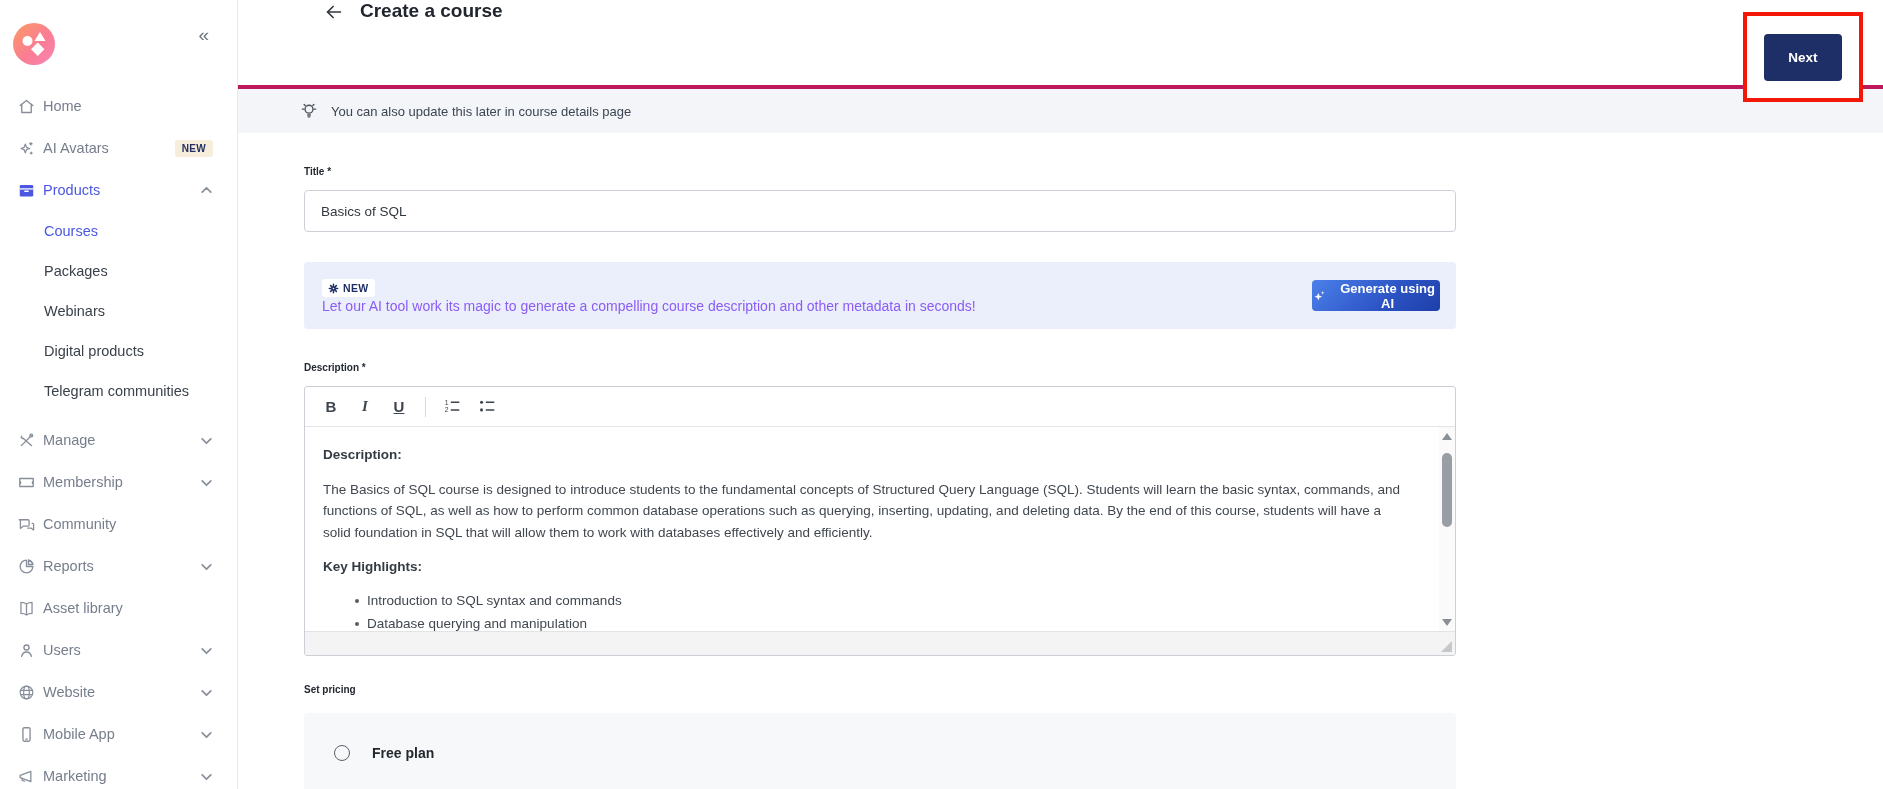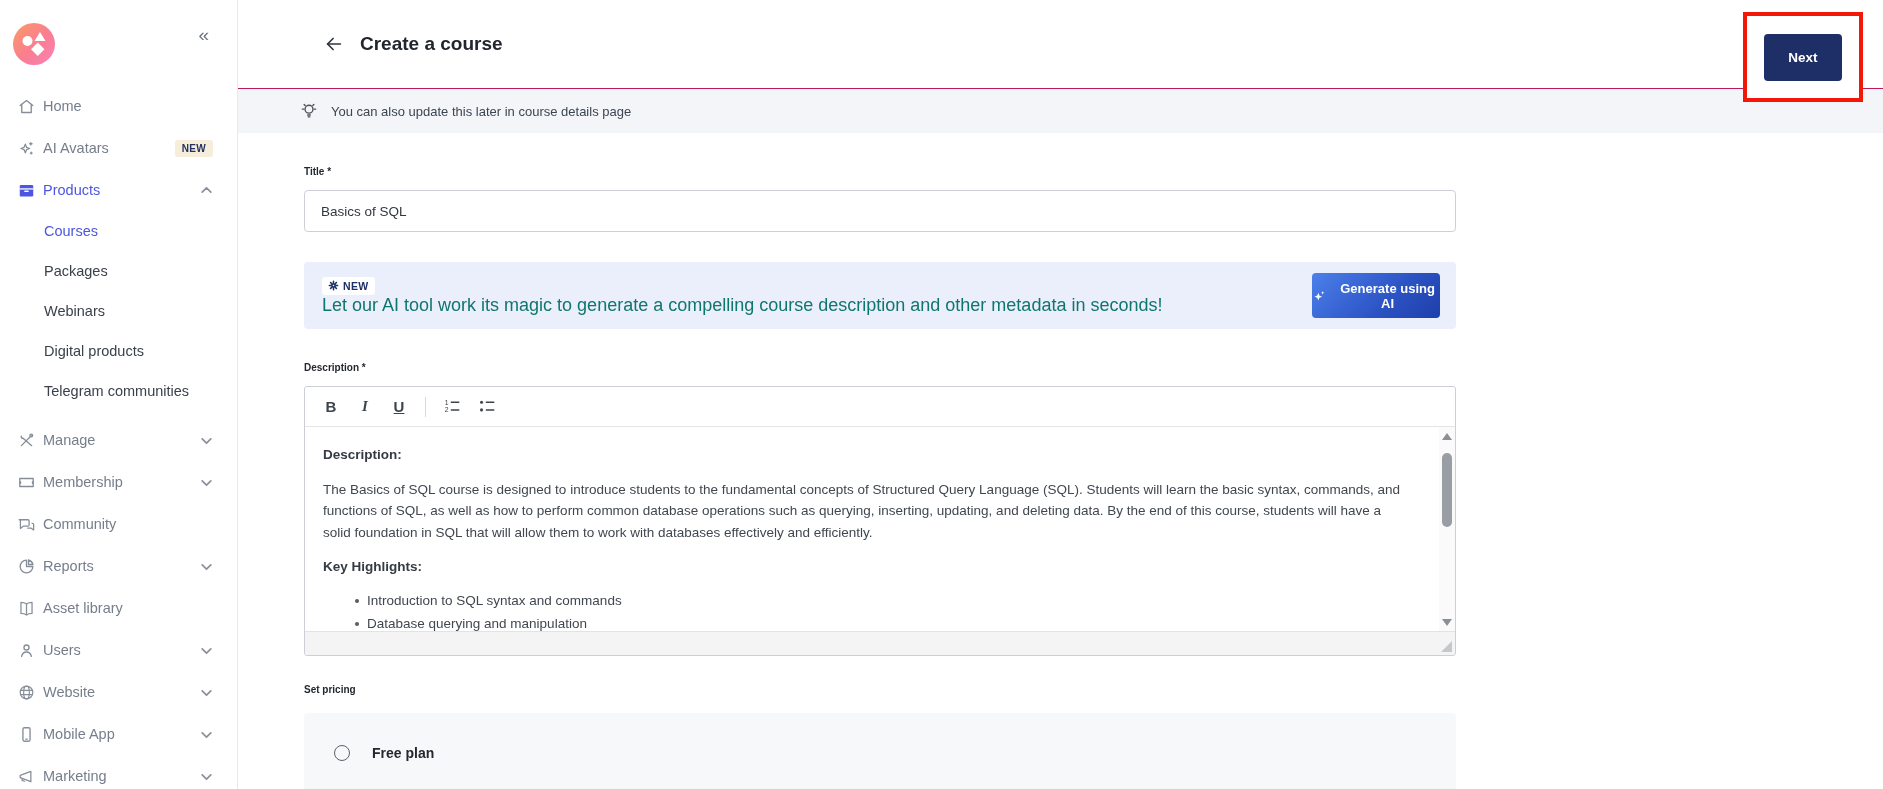--- a/index.html
+++ b/index.html
@@ -32,8 +32,8 @@
 
   
   .main { margin-left:238px; position:relative; width:1645px; }
-  .page-header { position:relative; height:89px; background:#fff; border-bottom:1px solid #be185d;
-    display:flex; align-items:center; padding-left:84px; }
+  .page-header { position:relative; height:89px; background:#fff; border-bottom:4px solid #be185d;
+    display:flex; align-items:flex-start; padding-left:84px; }
   .back-btn { width:24px; height:24px; display:flex; align-items:center; justify-content:center; cursor:pointer; }
   .page-title { margin-left:14px; font-size:19px; font-weight:600; color:#21262e; }
   .annot-box { position:absolute; top:12px; right:20px; width:120px; height:90px;

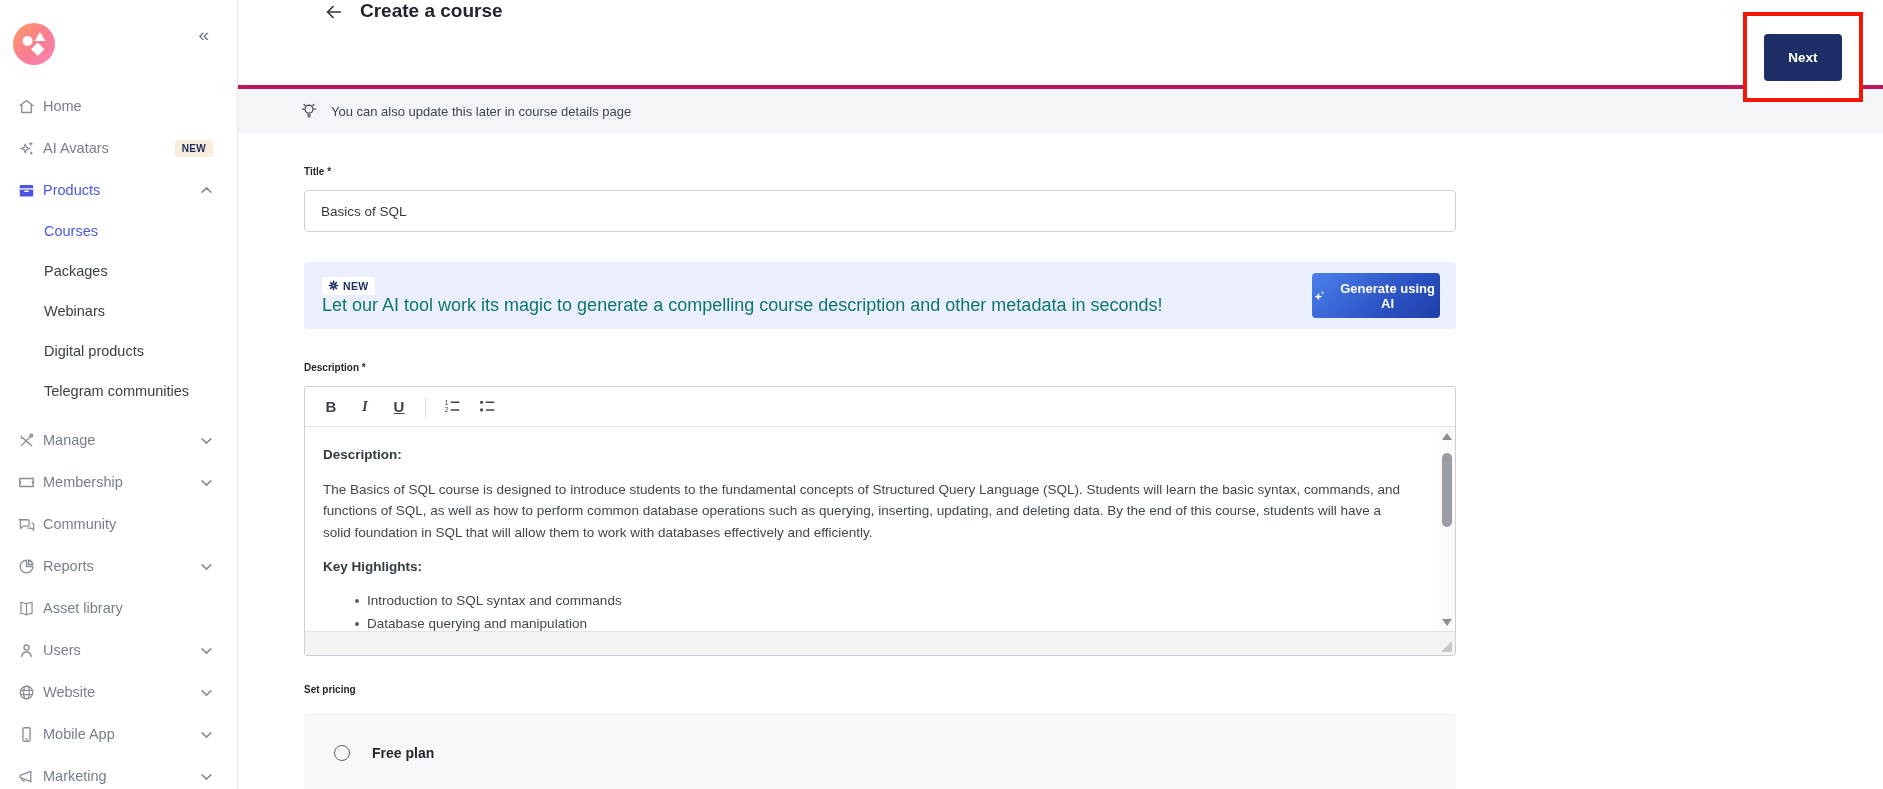--- a/index.html
+++ b/index.html
@@ -56,7 +56,7 @@
     padding:3px 7px 3px 6px; font-size:10.5px; font-weight:bold; color:#1e2e66; letter-spacing:.3px; }
   .ai-text { font-size:18px; color:#0f766e; }
   .ai-generate-btn { flex:none; display:flex; align-items:center; justify-content:center; gap:8px;
-    width:128px; height:45px; border:none; border-radius:4px; cursor:pointer;
+    width:128px; height:31px; border:none; border-radius:4px; cursor:pointer;
     background:linear-gradient(135deg,#4b80ea 0%,#2c53c4 60%,#1e3fa9 100%);
     color:#fff; font-size:13px; font-weight:600; font-family:inherit; }
 

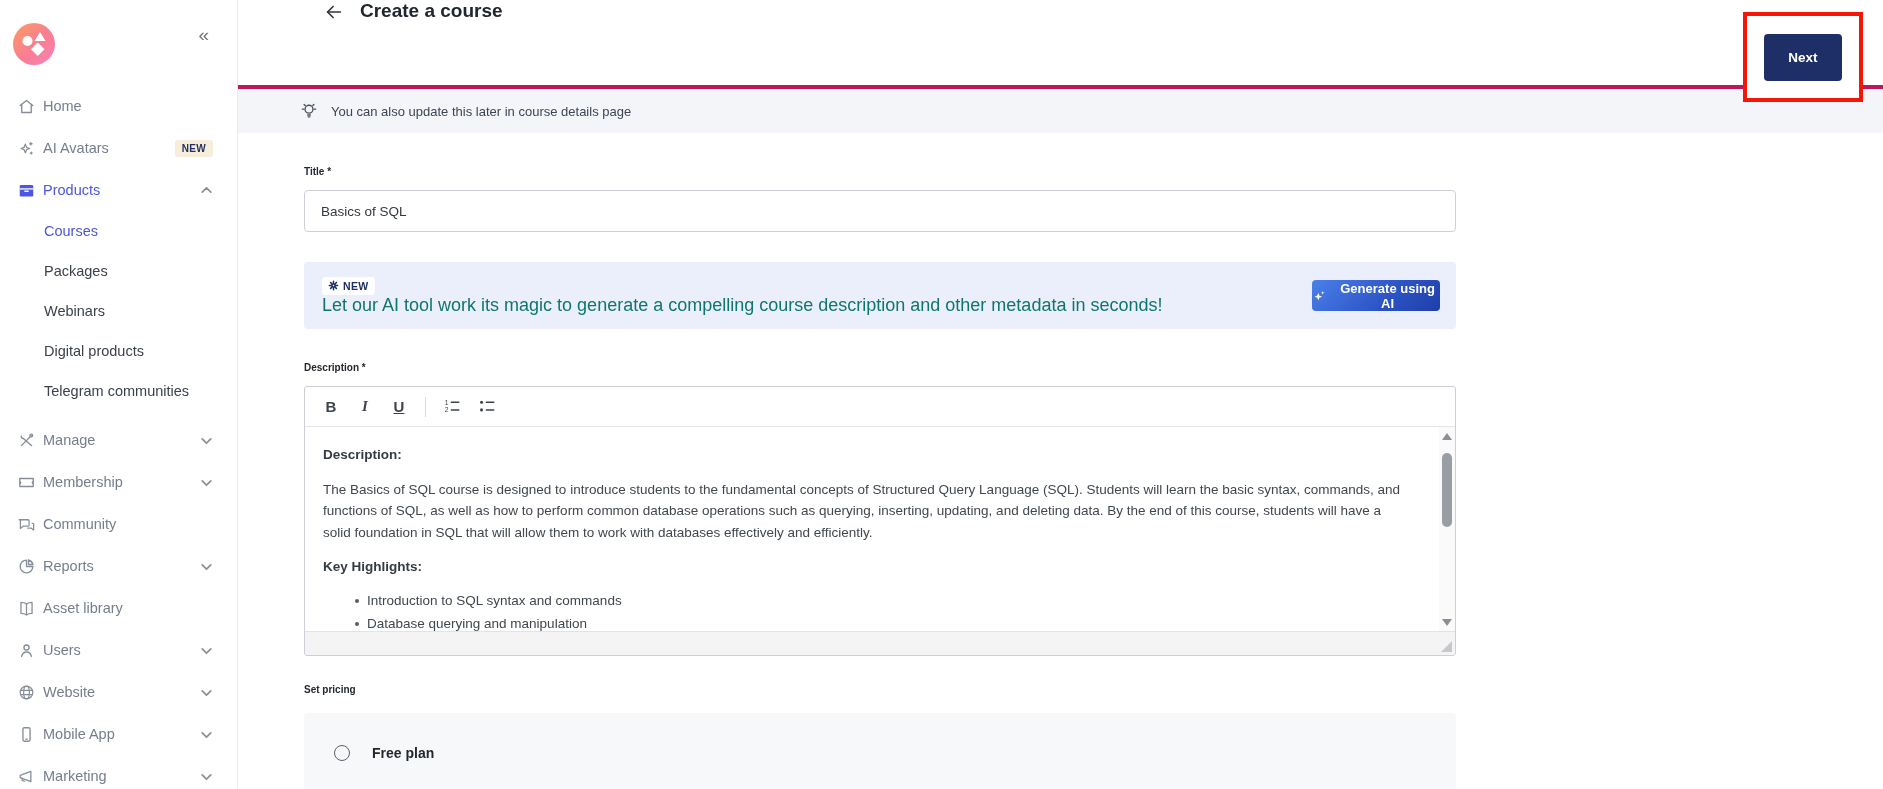--- a/index.html
+++ b/index.html
@@ -54,7 +54,7 @@
   .ai-left { flex:1; padding-top:2px; }
   .badge-new-banner { display:inline-flex; align-items:center; gap:4px; background:#fff; border-radius:3px;
     padding:3px 7px 3px 6px; font-size:10.5px; font-weight:bold; color:#1e2e66; letter-spacing:.3px; }
-  .ai-text { font-size:18px; color:#0f766e; }
+  .ai-text { font-size:14px; color:#8b5cf6; }
   .ai-generate-btn { flex:none; display:flex; align-items:center; justify-content:center; gap:8px;
     width:128px; height:31px; border:none; border-radius:4px; cursor:pointer;
     background:linear-gradient(135deg,#4b80ea 0%,#2c53c4 60%,#1e3fa9 100%);

